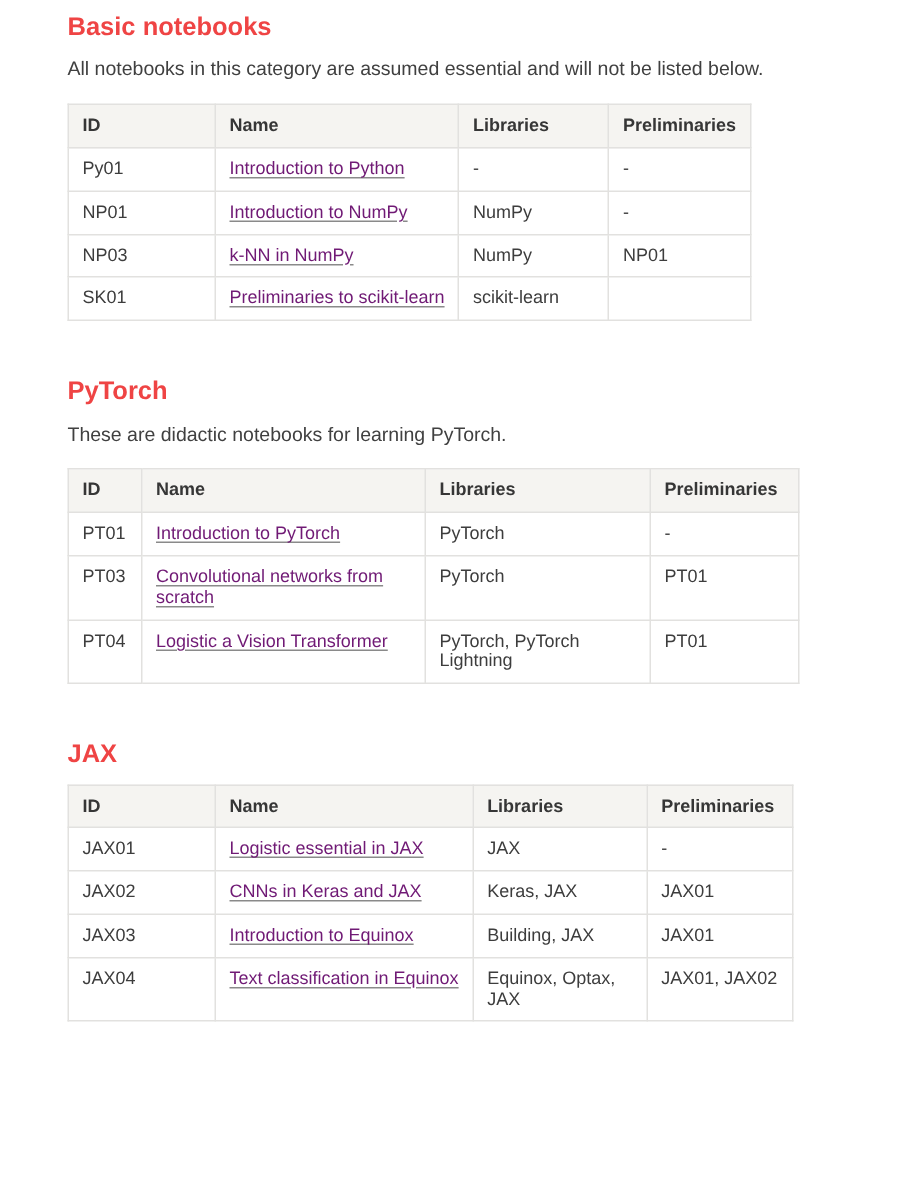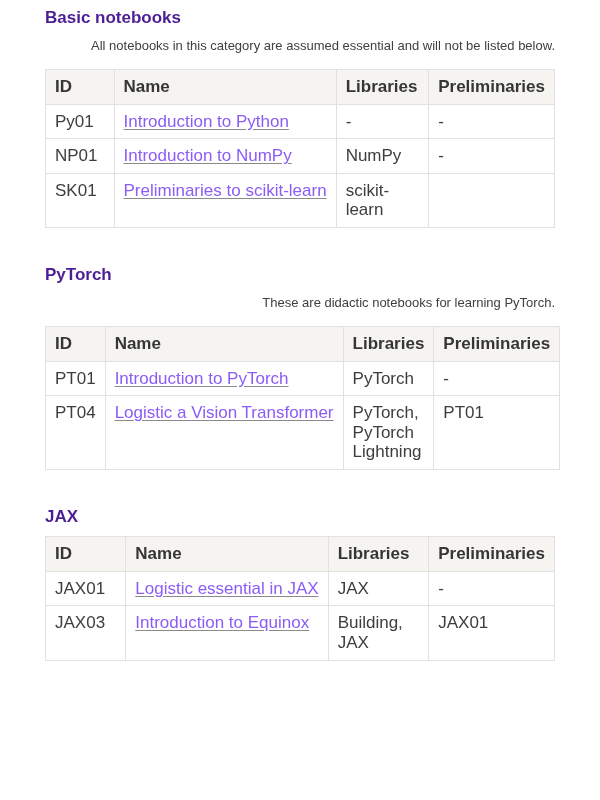--- a/index.html
+++ b/index.html
@@ -21,7 +21,7 @@
     font-size: 17px;
     line-height: 1.2;
     font-weight: bold;
-    color: #4c1d95;
+    color: #ef4444;
     margin: 0 0 9px 0;
   }
   p.sec-desc {

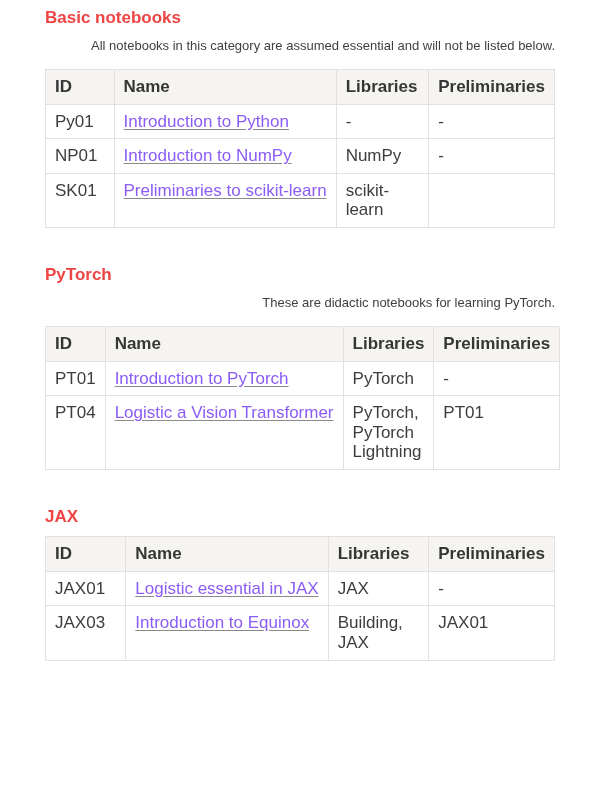--- a/index.html
+++ b/index.html
@@ -29,7 +29,6 @@
     line-height: 1.45;
     color: #404040;
     margin: 0 0 13px 0;
-    text-align: right;
   }
   table.nb-table {
     border-collapse: collapse;

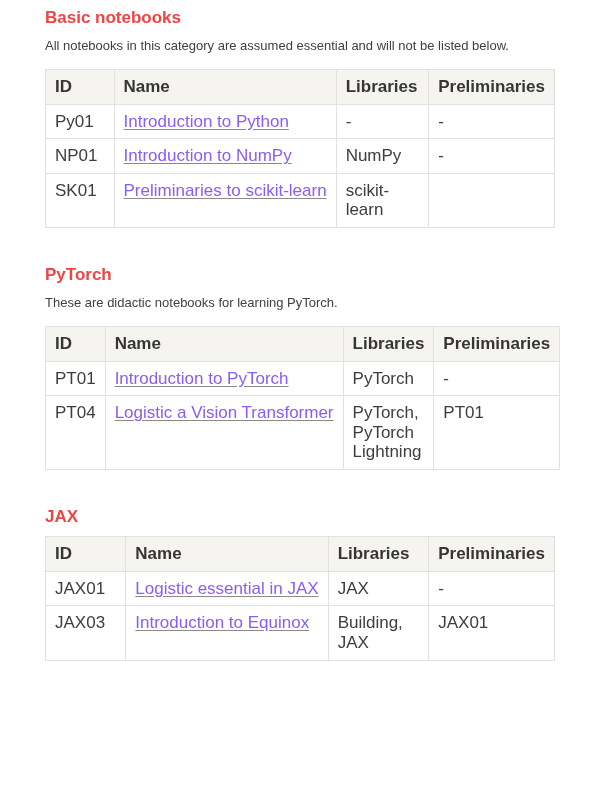--- a/index.html
+++ b/index.html
@@ -32,7 +32,7 @@
   }
   table.nb-table {
     border-collapse: collapse;
-    font-size: 17px;
+    font-size: 12px;
     margin: 0;
   }
   .nb-table th, .nb-table td {

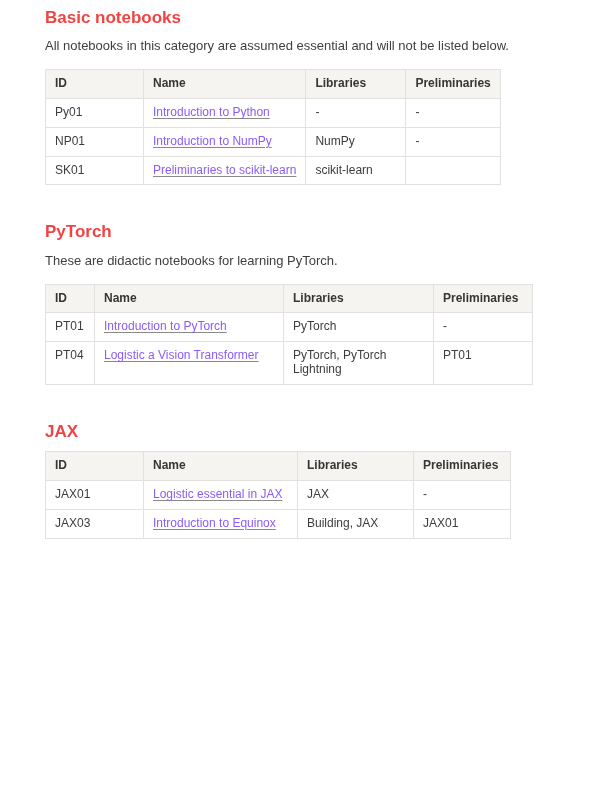--- a/index.html
+++ b/index.html
@@ -49,7 +49,7 @@
     color: #363636;
   }
   .nb-table a.nb-link {
-    color: #8b5cf6;
+    color: #701a75;
     text-decoration-color: #8a8a8a;
     text-underline-offset: 2px;
     white-space: nowrap;

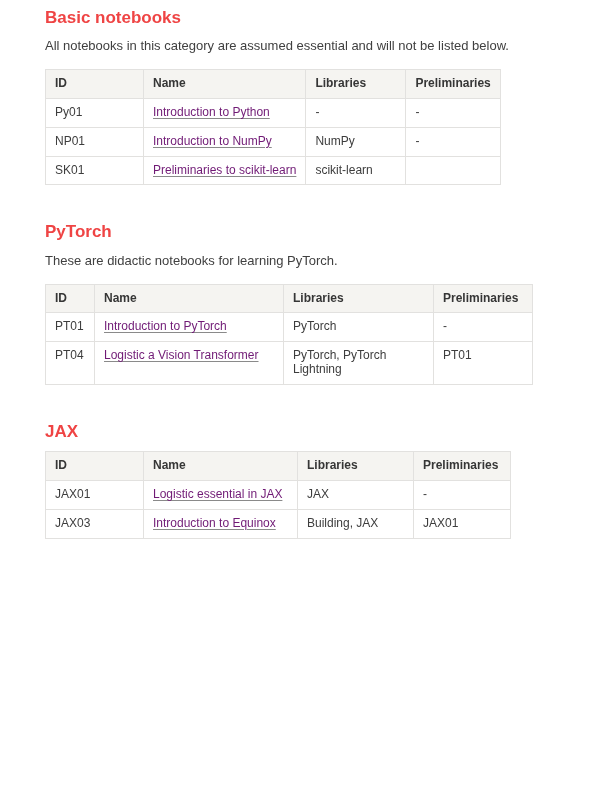--- a/index.html
+++ b/index.html
@@ -95,6 +95,12 @@
             <td>-</td>
           </tr>
           <tr>
+            <td>NP03</td>
+            <td><a href="#" class="nb-link">k-NN in NumPy</a></td>
+            <td>NumPy</td>
+            <td>NP01</td>
+          </tr>
+          <tr>
             <td>SK01</td>
             <td><a href="#" class="nb-link">Preliminaries to scikit-learn</a></td>
             <td>scikit-learn</td>

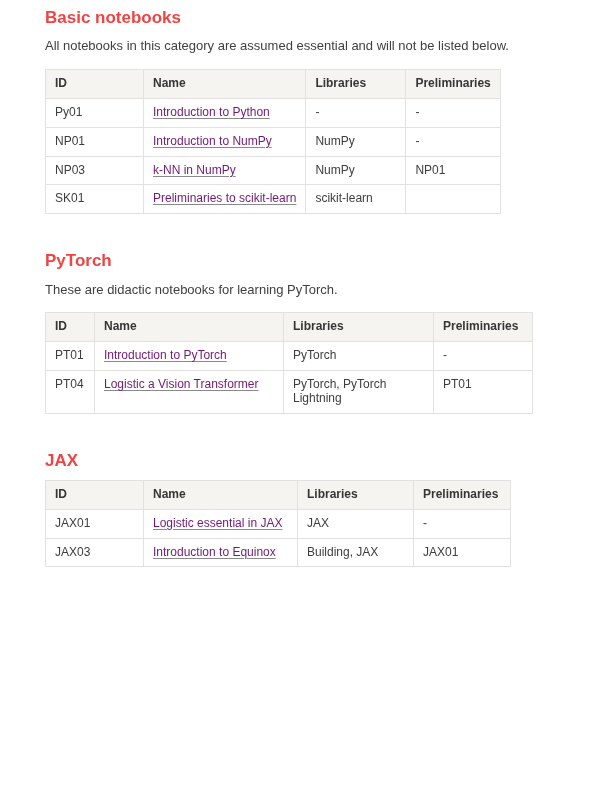--- a/index.html
+++ b/index.html
@@ -130,6 +130,12 @@
             <td>-</td>
           </tr>
           <tr>
+            <td>PT03</td>
+            <td><a href="#" class="nb-link wrap">Convolutional networks from scratch</a></td>
+            <td>PyTorch</td>
+            <td>PT01</td>
+          </tr>
+          <tr>
             <td>PT04</td>
             <td><a href="#" class="nb-link">Logistic a Vision Transformer</a></td>
             <td>PyTorch, PyTorch Lightning</td>

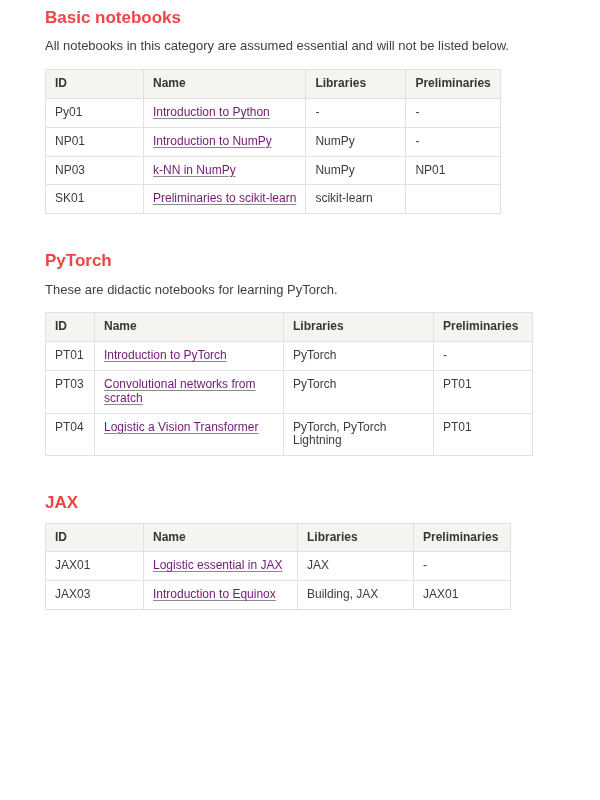--- a/index.html
+++ b/index.html
@@ -164,6 +164,12 @@
             <td>-</td>
           </tr>
           <tr>
+            <td>JAX02</td>
+            <td><a href="#" class="nb-link">CNNs in Keras and JAX</a></td>
+            <td>Keras, JAX</td>
+            <td>JAX01</td>
+          </tr>
+          <tr>
             <td>JAX03</td>
             <td><a href="#" class="nb-link">Introduction to Equinox</a></td>
             <td>Building, JAX</td>

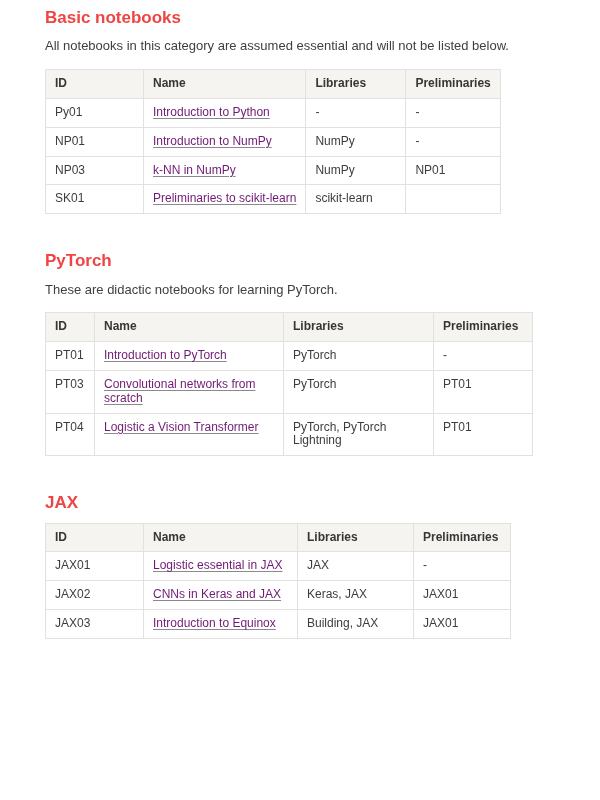--- a/index.html
+++ b/index.html
@@ -175,6 +175,12 @@
             <td>Building, JAX</td>
             <td>JAX01</td>
           </tr>
+          <tr>
+            <td>JAX04</td>
+            <td><a href="#" class="nb-link">Text classification in Equinox</a></td>
+            <td>Equinox, Optax, JAX</td>
+            <td>JAX01, JAX02</td>
+          </tr>
         </tbody>
     </table>
   </section>

